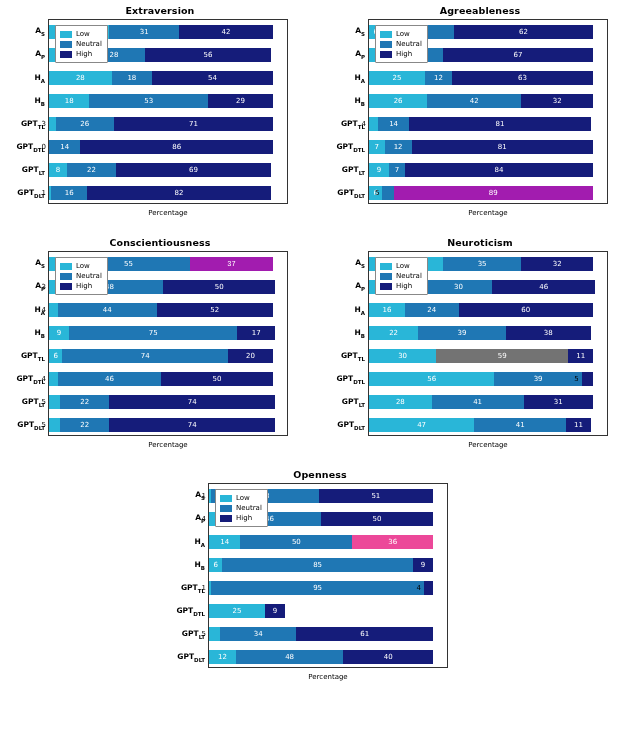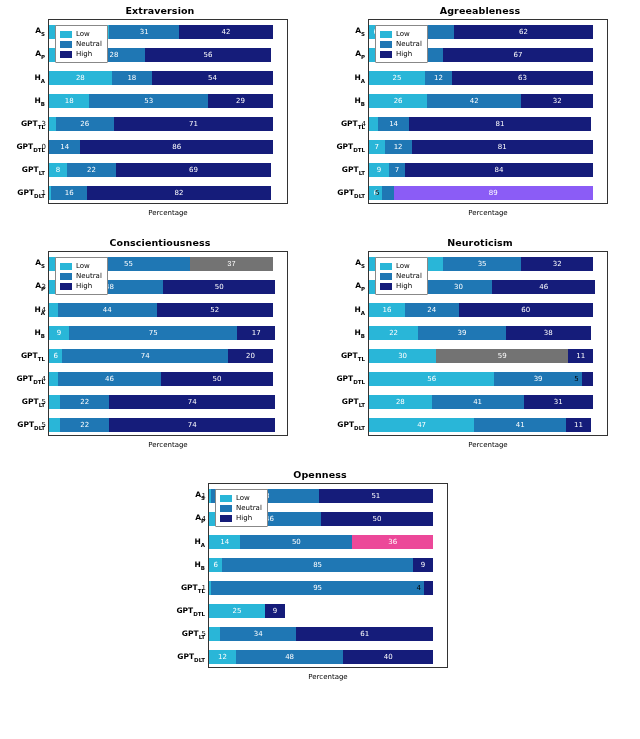--- a/index.html
+++ b/index.html
@@ -379,7 +379,7 @@
               <div class="seg outside" style="background: rgb(31, 119, 180); width: 5%;">
                 <span>5</span>
               </div>
-              <div class="seg" style="background: #8b5cf6; width: 89%; text-align: right;">
+              <div class="seg" style="background: #a21caf; width: 89%; text-align: right;">
                 <span>89</span>
               </div>
             </div>

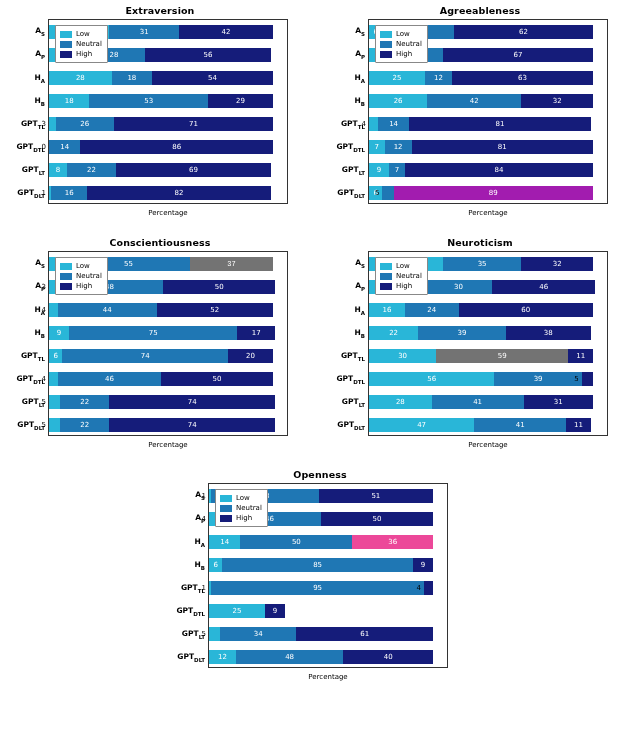--- a/index.html
+++ b/index.html
@@ -415,7 +415,7 @@
               <div class="seg" style="background: rgb(31, 119, 180); width: 55%;">
                 <span>55</span>
               </div>
-              <div class="seg" style="background: #737373; width: 37%; font-family: Liberation Mono, monospace;">
+              <div class="seg" style="background: #a21caf; width: 37%; font-family: Liberation Mono, monospace;">
                 <span>37</span>
               </div>
             </div>

